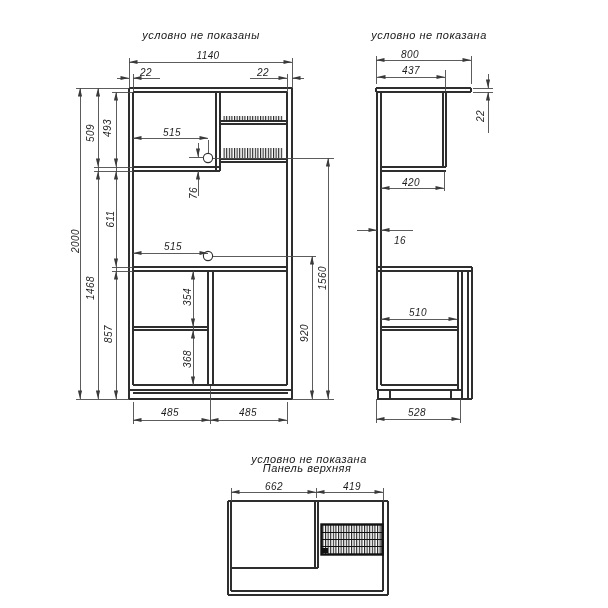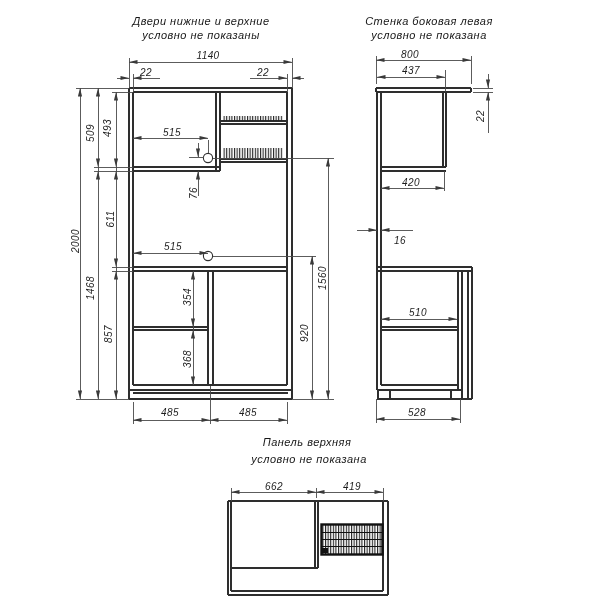--- a/index.html
+++ b/index.html
@@ -120,7 +120,6 @@
     </g>
   </svg>
 
-  <div class="ttl" style="left:201px;top:21px">Двери нижние и верхние</div>
   <div class="ttl" style="left:201px;top:35px">условно не показаны</div>
   <div class="ttl" style="left:429px;top:21px">Стенка боковая левая</div>
   <div class="ttl" style="left:429px;top:35px">условно не показана</div>

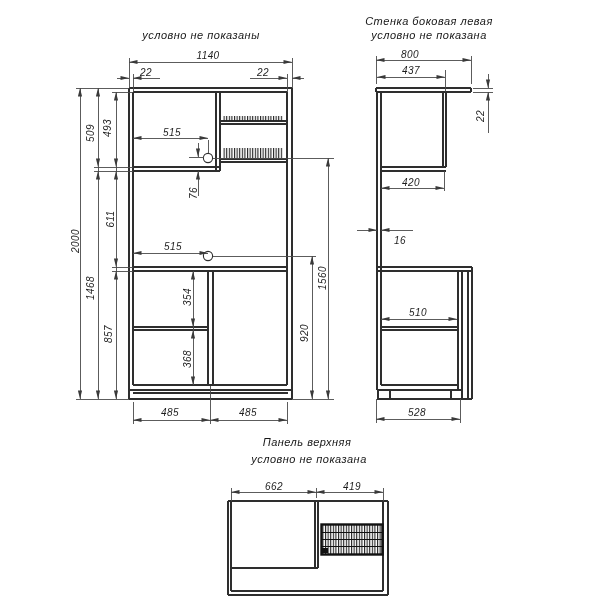--- a/index.html
+++ b/index.html
@@ -121,7 +121,6 @@
   </svg>
 
   <div class="ttl" style="left:201px;top:35px">условно не показаны</div>
-  <div class="ttl" style="left:429px;top:21px">Стенка боковая левая</div>
   <div class="ttl" style="left:429px;top:35px">условно не показана</div>
   <div class="ttl" style="left:307px;top:442px">Панель верхняя</div>
   <div class="ttl" style="left:309px;top:459px">условно не показана</div>

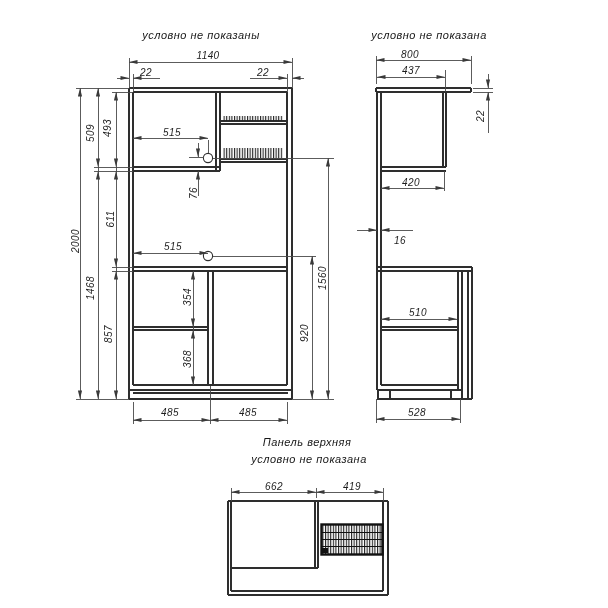--- a/index.html
+++ b/index.html
@@ -122,7 +122,7 @@
 
   <div class="ttl" style="left:201px;top:35px">условно не показаны</div>
   <div class="ttl" style="left:429px;top:35px">условно не показана</div>
-  <div class="ttl" style="left:307px;top:442px">Панель верхняя</div>
+  <div class="ttl" style="left:307px;top:468px">Панель верхняя</div>
   <div class="ttl" style="left:309px;top:459px">условно не показана</div>
 
   <div class="lbl" style="left:208px;top:55px">1140</div>

